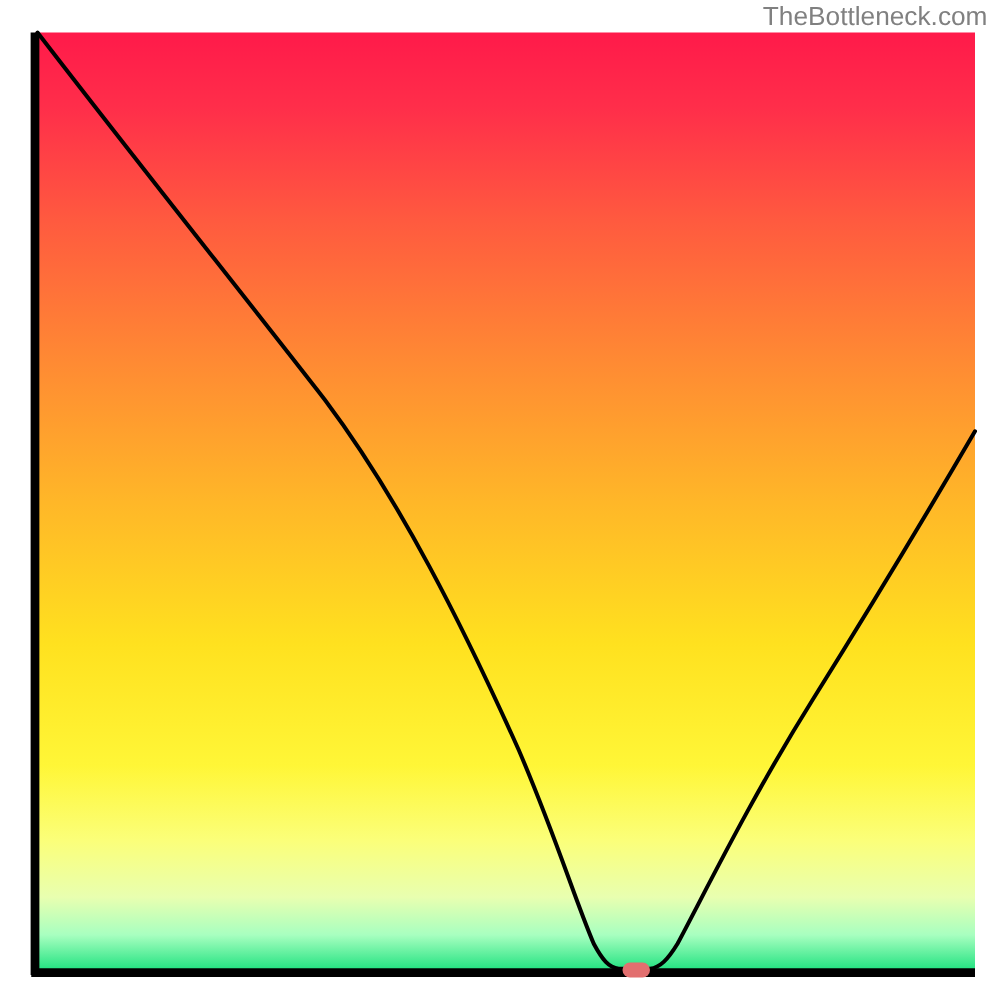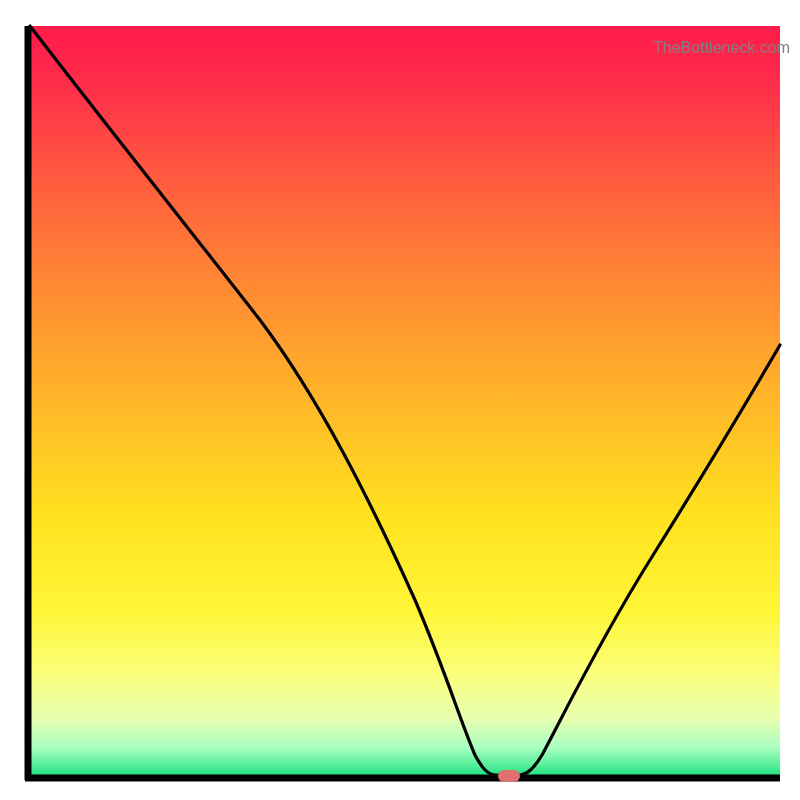--- a/index.html
+++ b/index.html
@@ -19,11 +19,10 @@
     position: absolute;
     top: 2px;
     right: 10px;
-    font-size: 16px;
+    font-size: 21px;
     color: #808080;
     font-family: Arial, Helvetica, sans-serif;
     z-index: 10;
-    margin-top: 37px;
   }
   svg.chart {
     position: absolute;

